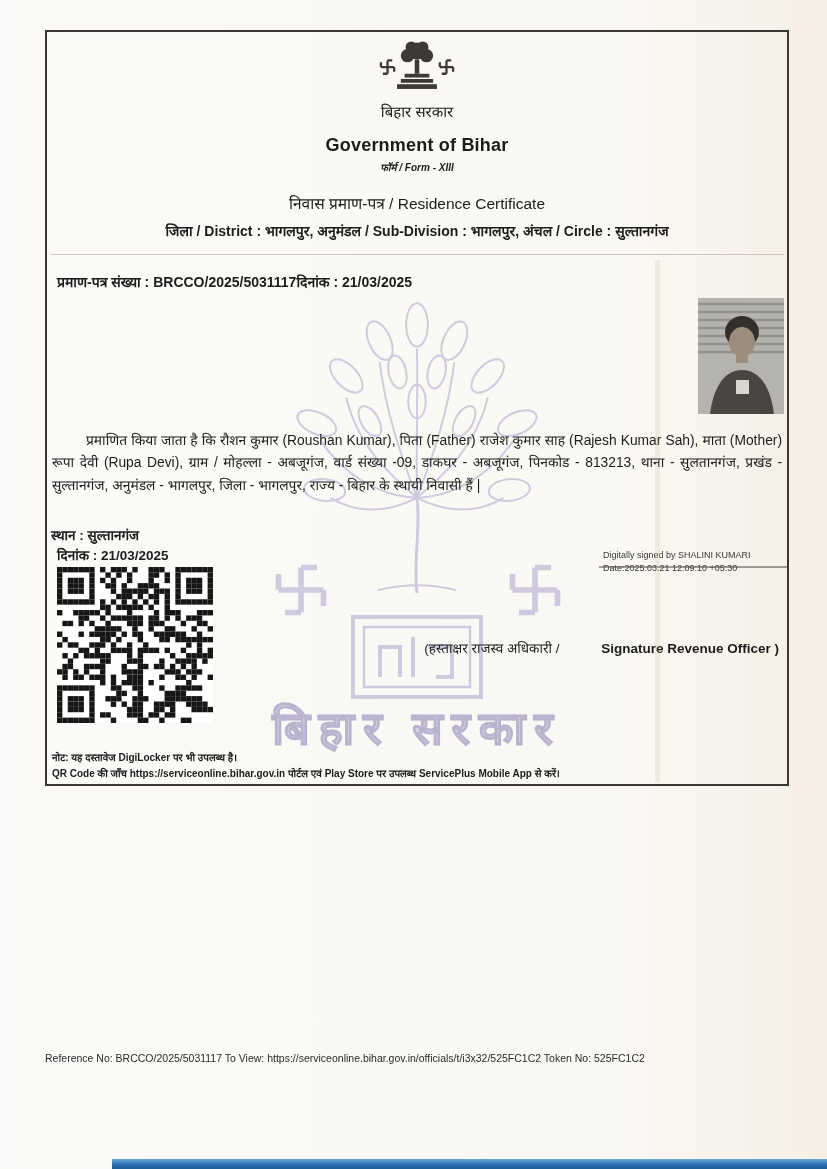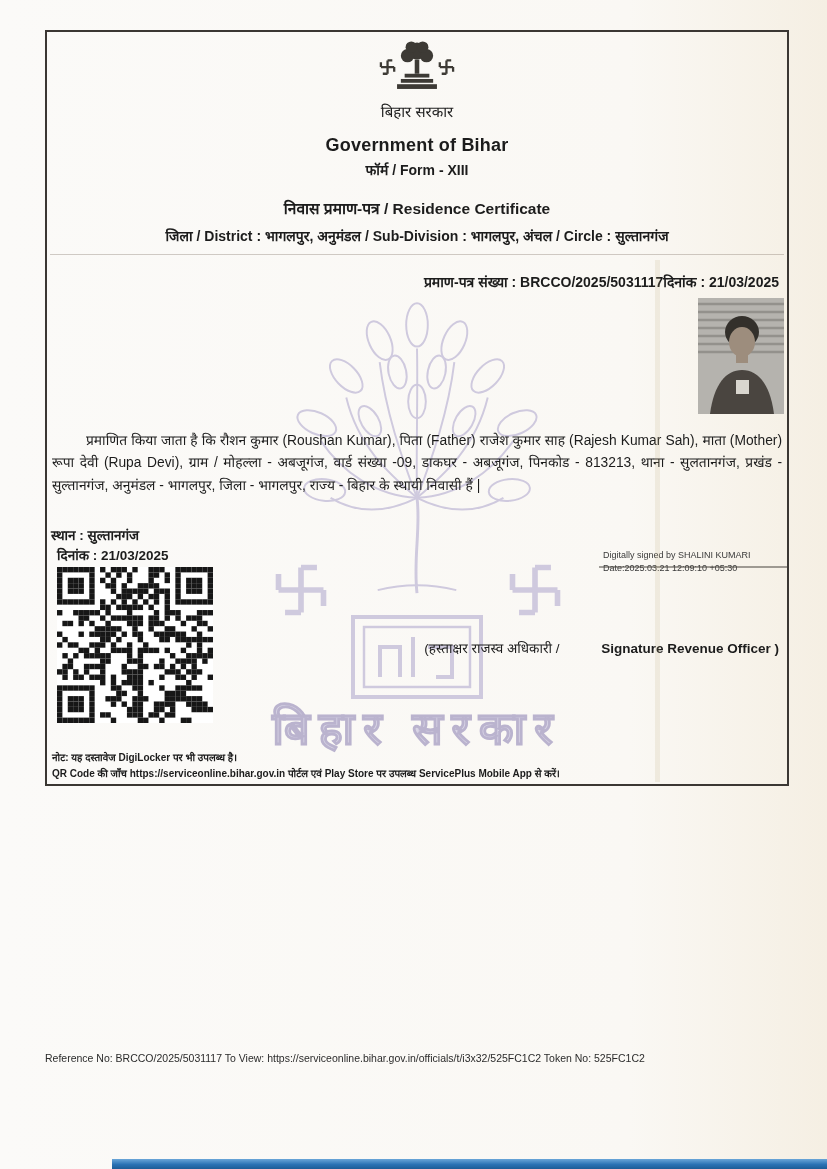--- a/index.html
+++ b/index.html
@@ -37,7 +37,7 @@
   .emblem { width: 76px; height: 62px; display: block; margin: 0 auto; }
   .emblem-caption { font-size: 15px; margin-top: 1px; }
   .gov-title { font-size: 18px; font-weight: 700; margin-top: 14px; letter-spacing: .2px; }
-  .form-line { font-size: 14px; font-weight: 700; margin-top: 4px; }
+  .form-line { font-size: 10px; font-weight: 700; margin-top: 4px; font-style: italic; }
   .cert-title { font-size: 15.5px; font-weight: 700; margin-top: 18px; }
   .district-line { font-size: 14px; margin-top: 7px; font-weight: 600; }
   .district-line b { font-weight: 700; }

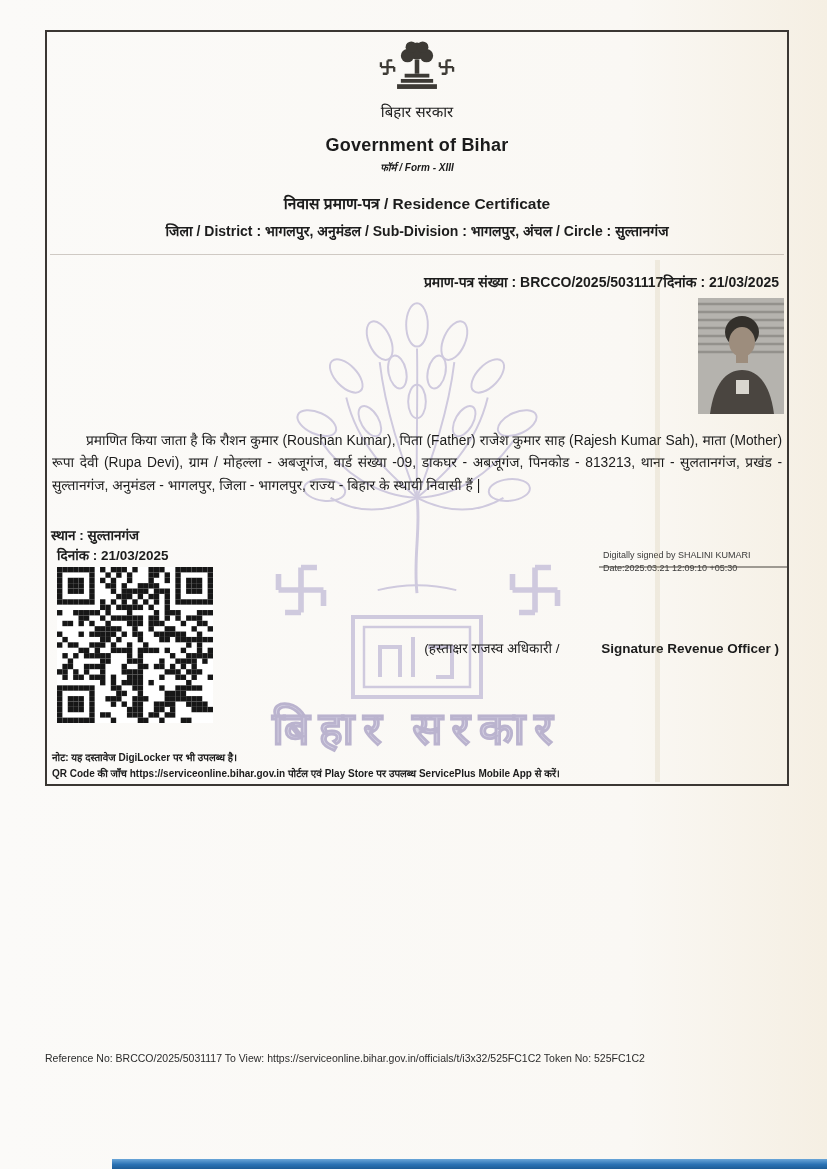--- a/index.html
+++ b/index.html
@@ -38,7 +38,7 @@
   .emblem-caption { font-size: 15px; margin-top: 1px; }
   .gov-title { font-size: 18px; font-weight: 700; margin-top: 14px; letter-spacing: .2px; }
   .form-line { font-size: 10px; font-weight: 700; margin-top: 4px; font-style: italic; }
-  .cert-title { font-size: 15.5px; font-weight: 700; margin-top: 18px; }
+  .cert-title { font-size: 15.5px; font-weight: 400; margin-top: 18px; }
   .district-line { font-size: 14px; margin-top: 7px; font-weight: 600; }
   .district-line b { font-weight: 700; }
   .separator { position: absolute; top: 222px; left: 3px; right: 3px; border-top: 1px solid rgba(125,113,100,.35); }

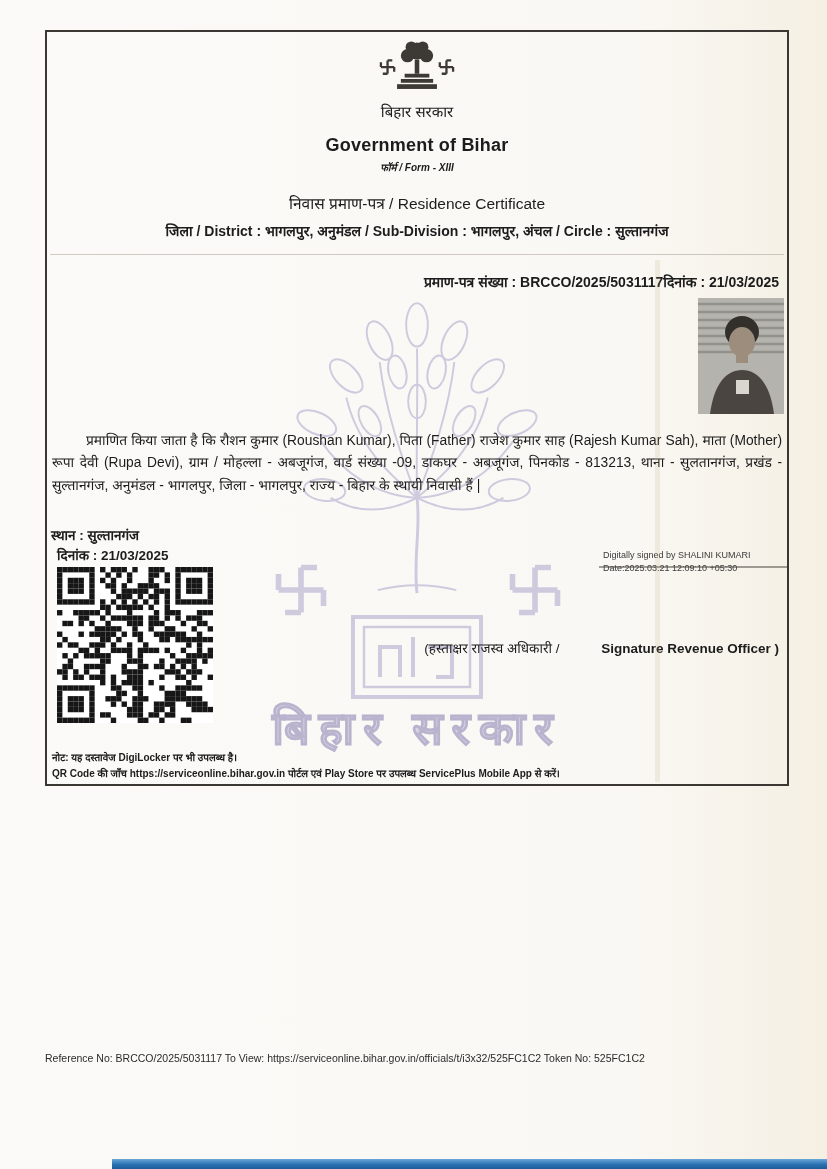--- a/index.html
+++ b/index.html
@@ -45,7 +45,7 @@
   
   .meta-row {
     position: absolute; top: 240px; left: 10px; right: 8px;
-    display: flex; justify-content: flex-end;
+    display: flex; justify-content: flex-start;
     font-size: 14px; font-weight: 700;
   }
   .photo { position: absolute; top: 266px; right: 3px; width: 86px; height: 116px; }

